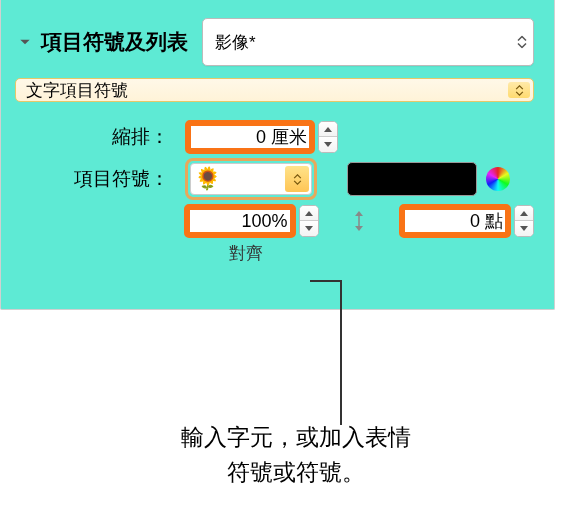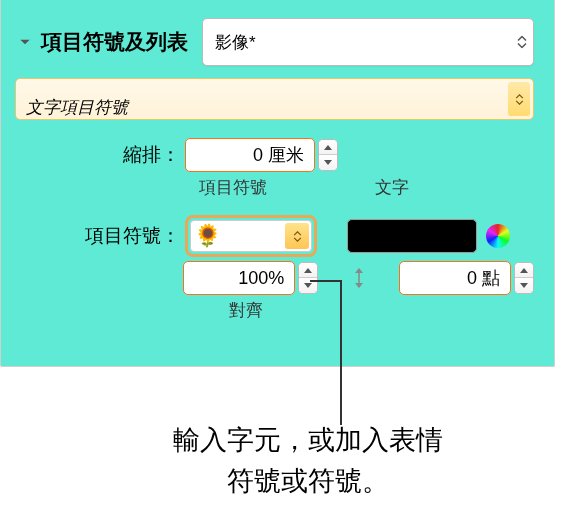--- a/index.html
+++ b/index.html
@@ -66,12 +66,11 @@
       background: linear-gradient(#fff8e8,#fff3d8);
       border: 1px solid #e6c86a;
       border-radius: 5px;
-      height: 42px;
-      display: flex;
-      align-items: flex-end;
+      height: 24px;
+      display: flex;
+      align-items: flex-start;
       padding: 0 26px 0 10px;
       position: relative;
-      font-style: italic;
     }
     .yellow-select .arrows-box {
       position: absolute;

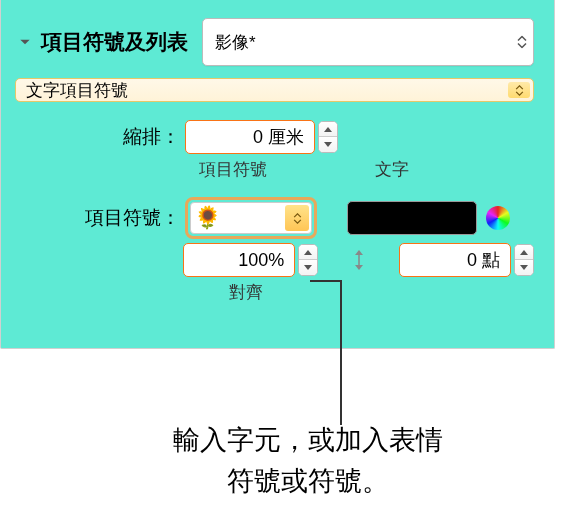--- a/index.html
+++ b/index.html
@@ -98,7 +98,7 @@
     .label-col {
       width: 170px;
       text-align: right;
-      padding-right: 5px;
+      padding-right: 16px;
       font-size: 19px;
     }
     .stepper-group {

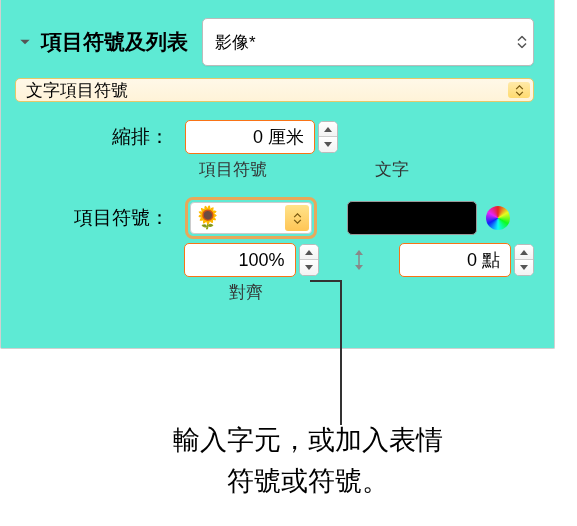--- a/index.html
+++ b/index.html
@@ -107,13 +107,13 @@
     }
     .number-input {
       background: #fff;
-      border: 1px solid #f97316;
+      border: 6px solid #f97316;
       border-radius: 5px;
       height: 34px;
       display: flex;
       align-items: center;
       justify-content: flex-end;
-      padding: 0 10px;
+      padding: 0 2px;
       font-size: 18px;
       min-width: 90px;
     }

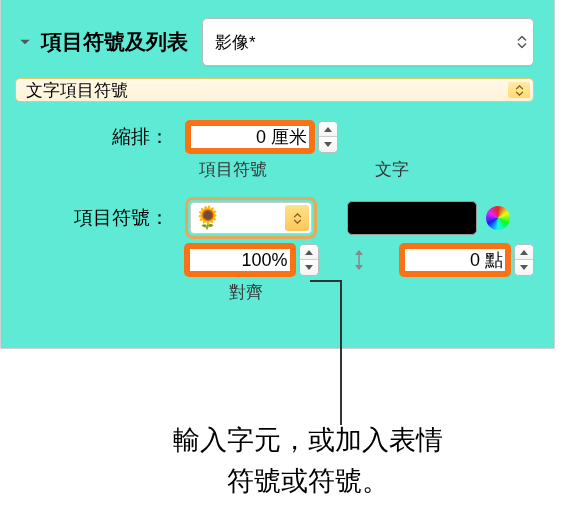--- a/index.html
+++ b/index.html
@@ -308,11 +308,6 @@
     </div>
     <div class="gap"></div>
   </div>
-  <div class="sublabel-row">
-    <div class="spacer"></div>
-    <div class="sub1">項目符號</div>
-    <div class="sub2">文字</div>
-  </div>
 
   <div class="control-row bullet-row">
     <div class="label-col">項目符號：</div>

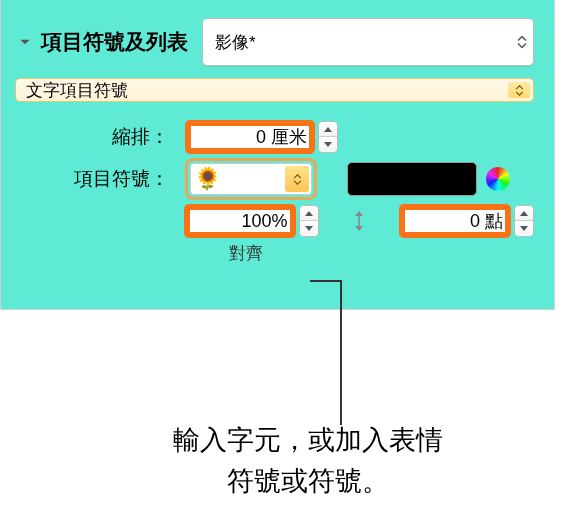--- a/index.html
+++ b/index.html
@@ -224,9 +224,9 @@
     }
     .callout {
       position: absolute;
-      left: 148px;
+      left: 136px;
       top: 420px;
-      font-size: 27px;
+      font-size: 23px;
       text-align: center;
       line-height: 1.5;
       width: 320px;

